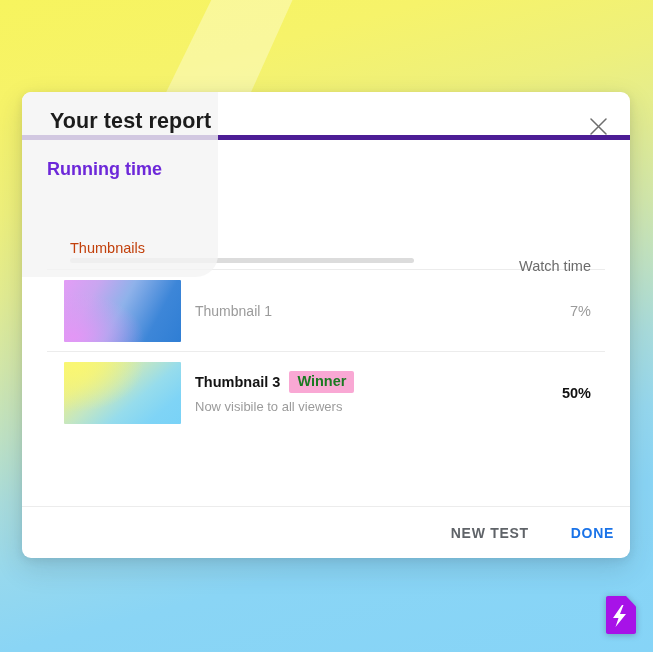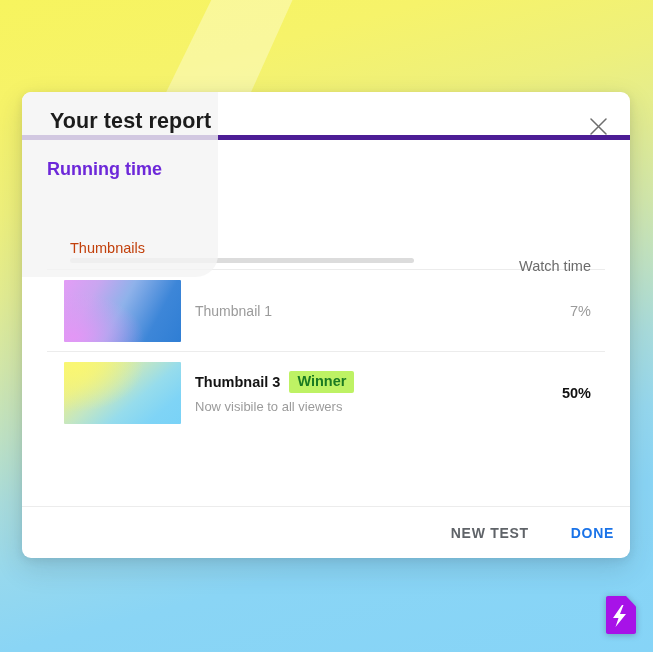--- a/index.html
+++ b/index.html
@@ -213,7 +213,7 @@
   }
   .badge-winner {
     display: inline-block;
-    background: #bef264;
+    background: #f9a8d4;
     color: #1b7a22;
     font-size: 14.5px;
     font-weight: bold;

